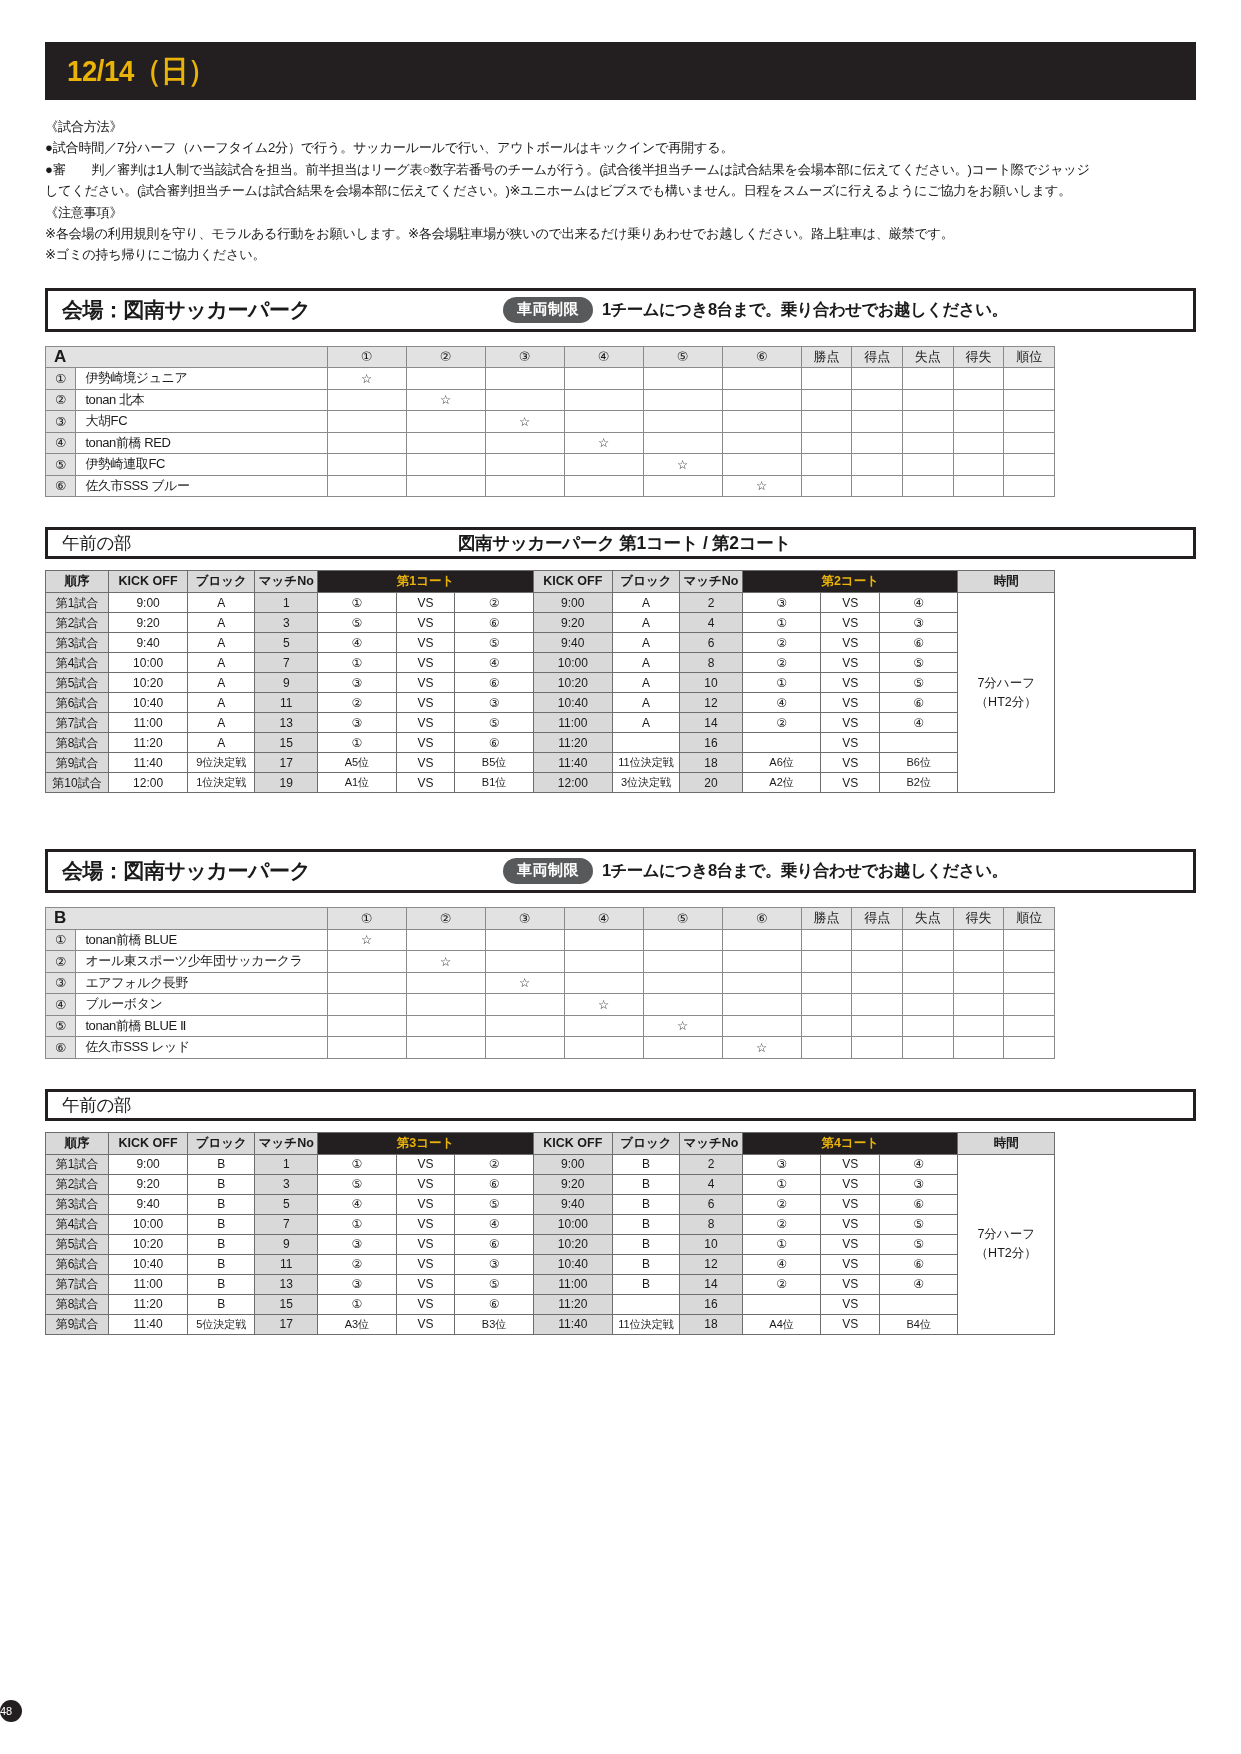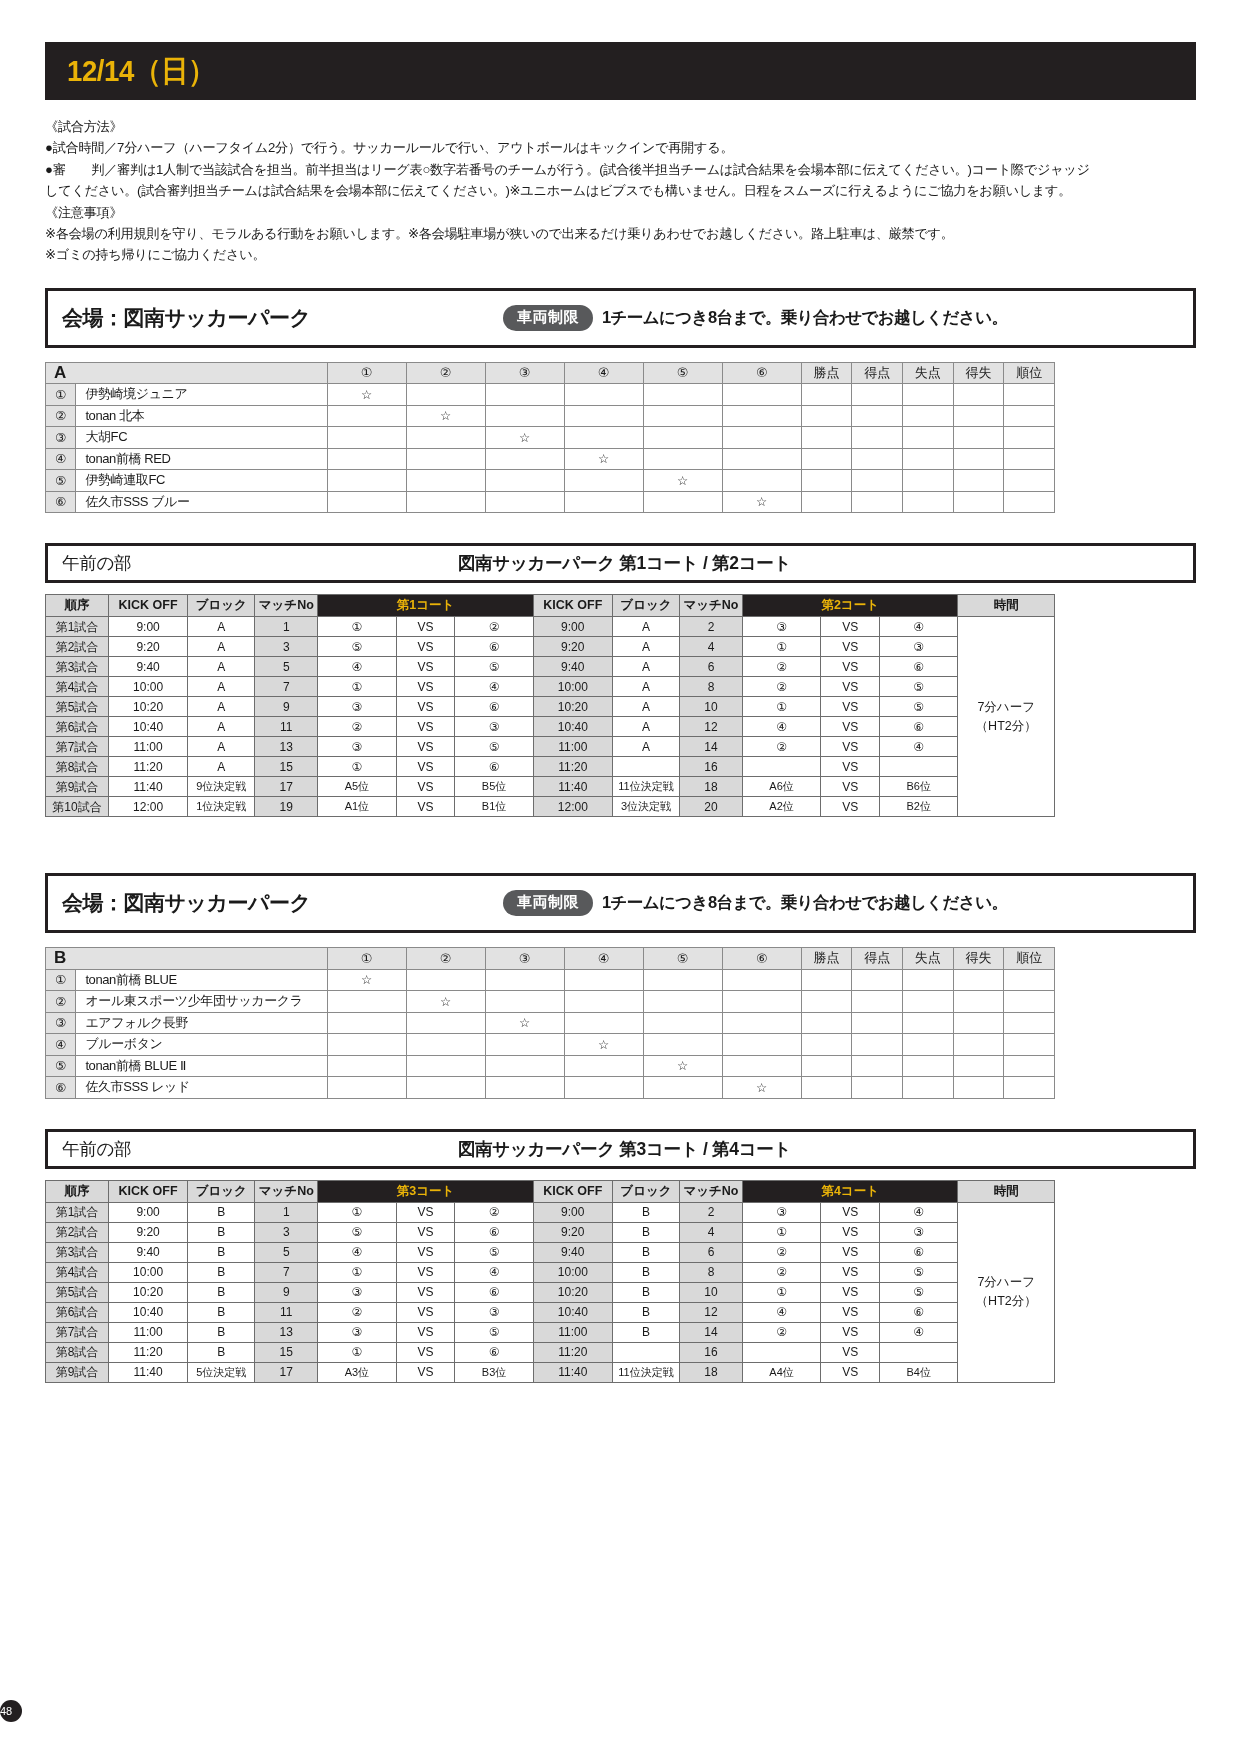--- a/index.html
+++ b/index.html
@@ -44,7 +44,7 @@
   .venue-box {
     margin-top: 22px;
     border: 3px solid #231f20;
-    height: 60px;
+    height: 44px;
     display: flex; align-items: center;
     padding: 0 14px;
     position: relative;

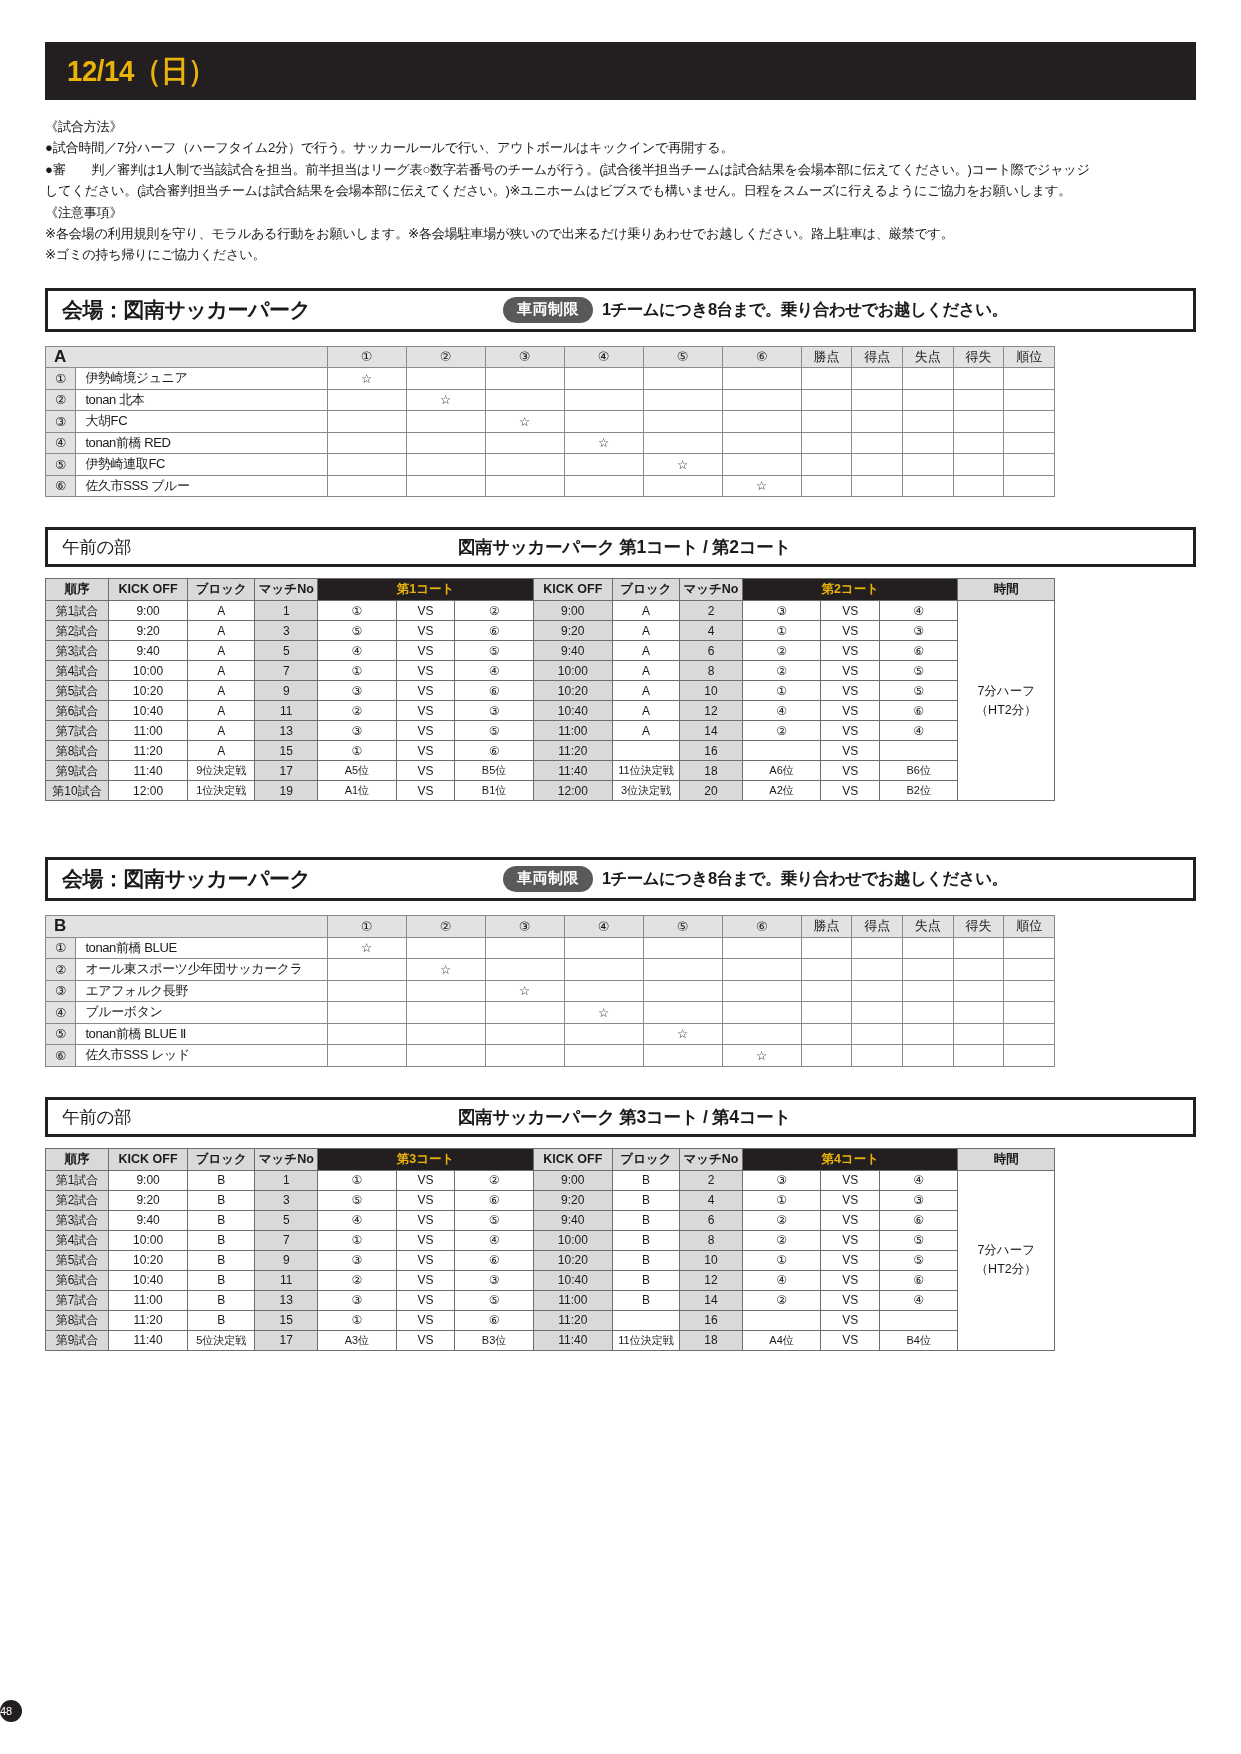--- a/index.html
+++ b/index.html
@@ -81,7 +81,7 @@
   
   .section-box {
     margin-top: 30px; border: 3px solid #231f20;
-    height: 40px; display: flex; align-items: center; padding: 0 14px;
+    height: 32px; display: flex; align-items: center; padding: 0 14px;
     position: relative;
   }
   .section-left { font-size: 17.5px; font-weight: 400; letter-spacing: -0.3px; }

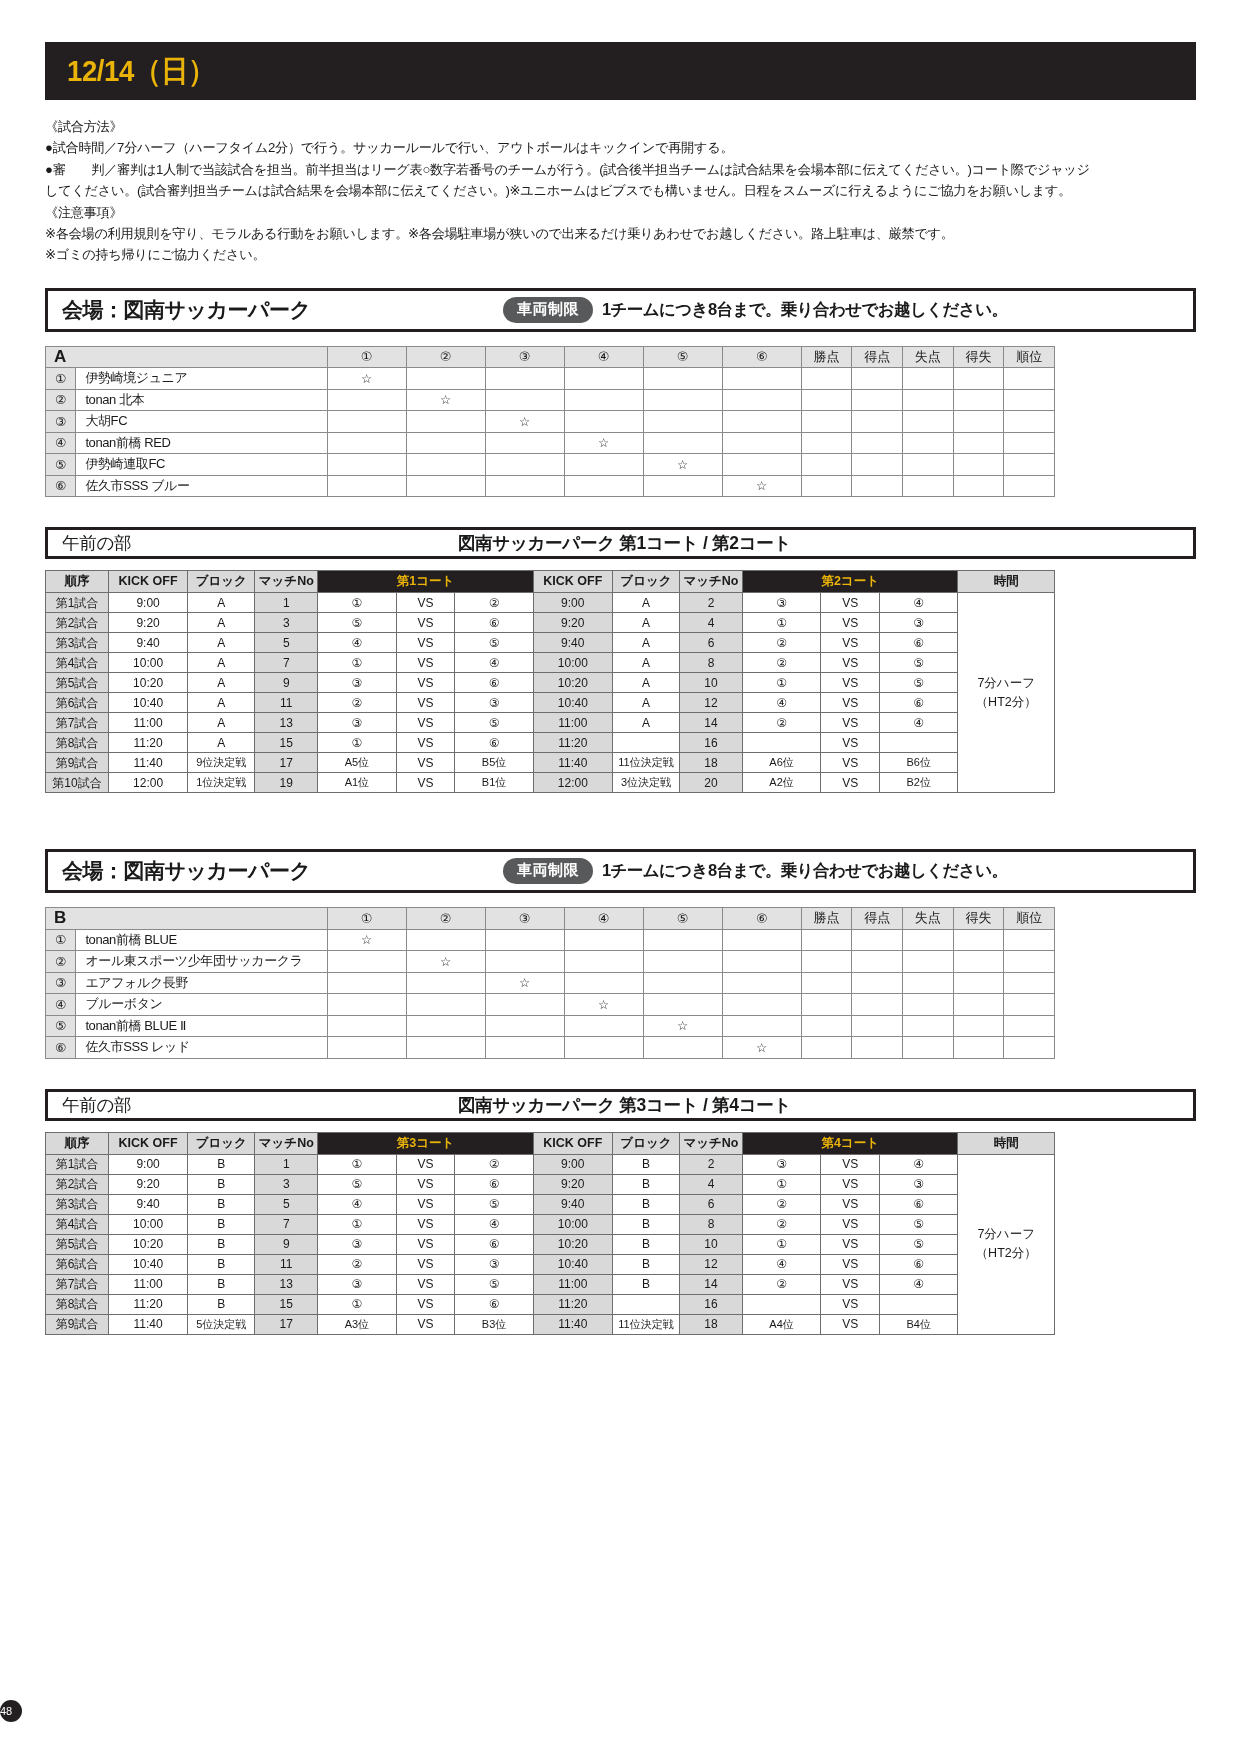--- a/index.html
+++ b/index.html
@@ -602,7 +602,6 @@
 
   <div class="section-box">
     <div class="section-left">午前の部</div>
-    <div class="section-center">図南サッカーパーク 第3コート / 第4コート</div>
   </div>
 
   <table class="sched">

